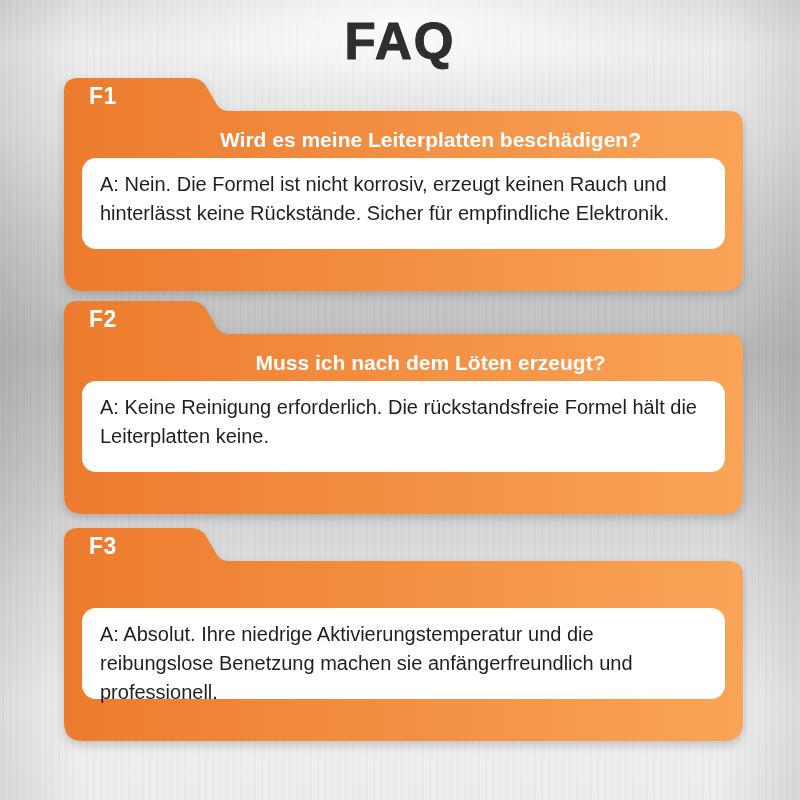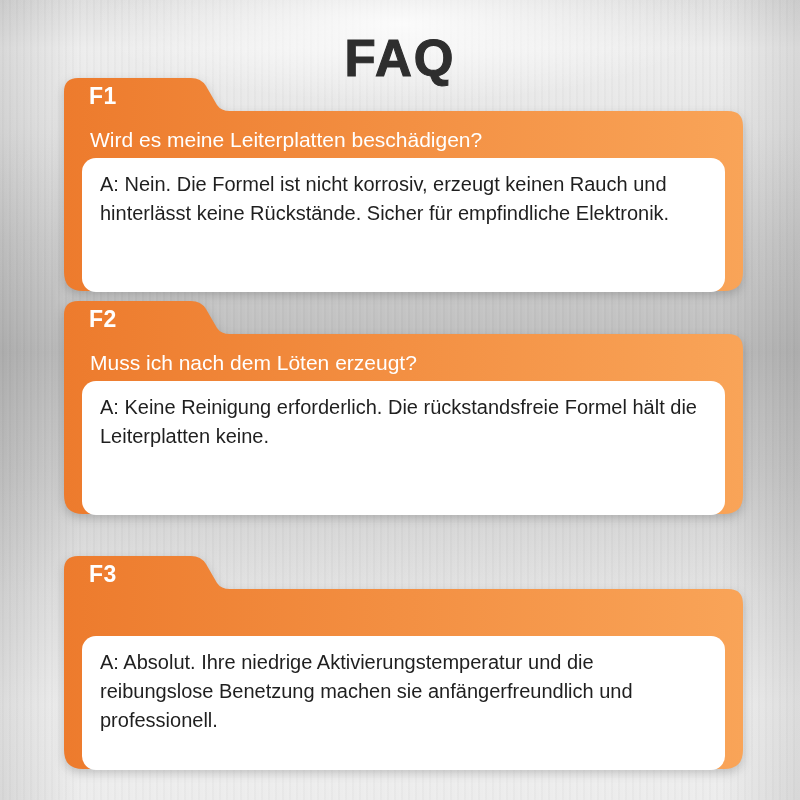--- a/index.html
+++ b/index.html
@@ -30,7 +30,6 @@
     font-weight: 800;
     letter-spacing: 2px;
     color: #2e2e2e;
-    margin-top: 17px;
     -webkit-text-stroke: 1.1px #2e2e2e;
   }
   .card {

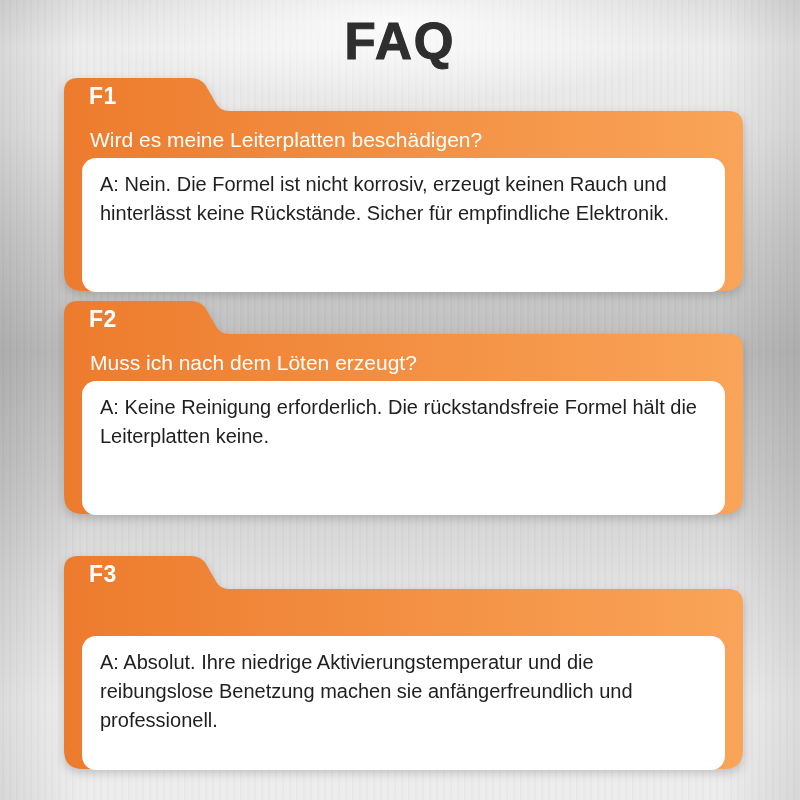--- a/index.html
+++ b/index.html
@@ -65,8 +65,9 @@
     top: 50px;
     right: 20px;
     font-size: 21px;
-    font-weight: 400;
+    font-weight: 700;
     color: #ffffff;
+    text-align: center;
   }
   .answer-box {
     position: absolute;

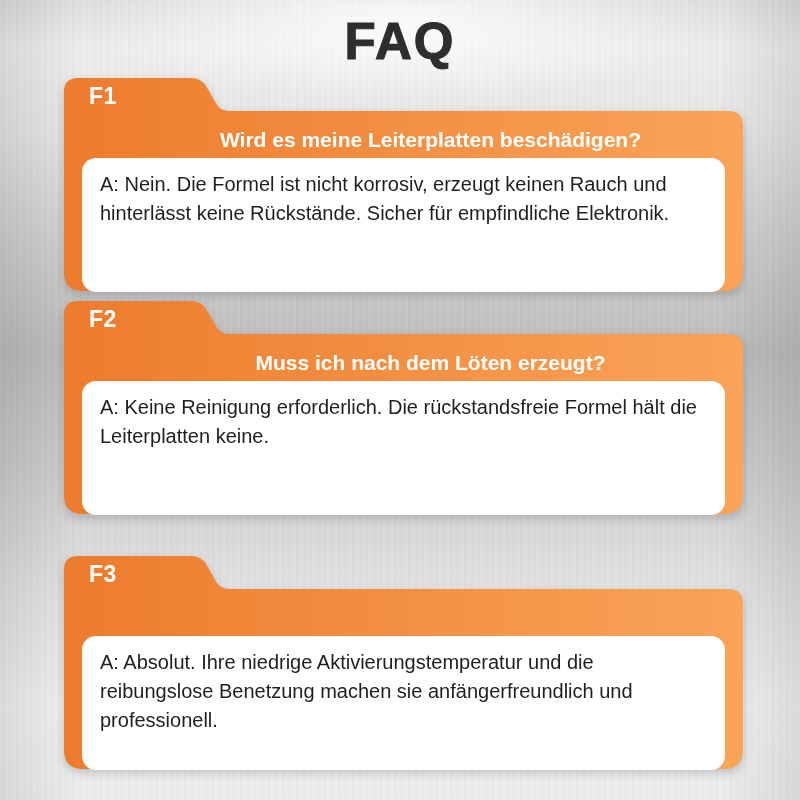--- a/index.html
+++ b/index.html
@@ -74,7 +74,7 @@
     left: 18px;
     top: 80px;
     width: 643px;
-    height: 134px;
+    height: 91px;
     background: #ffffff;
     border-radius: 14px;
   }

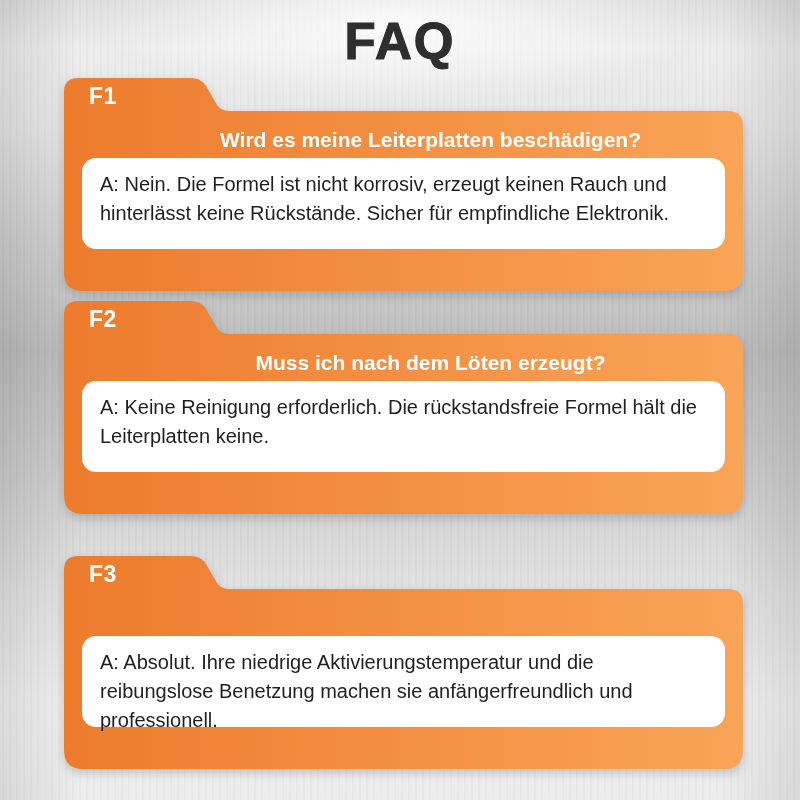--- a/index.html
+++ b/index.html
@@ -41,7 +41,7 @@
   }
   .card-1 { top: 78px; }
   .card-2 { top: 301px; }
-  .card-3 { top: 556px; }
+  .card-3 { top: 528px; }
   .card-bg {
     position: absolute;
     left: 0;

